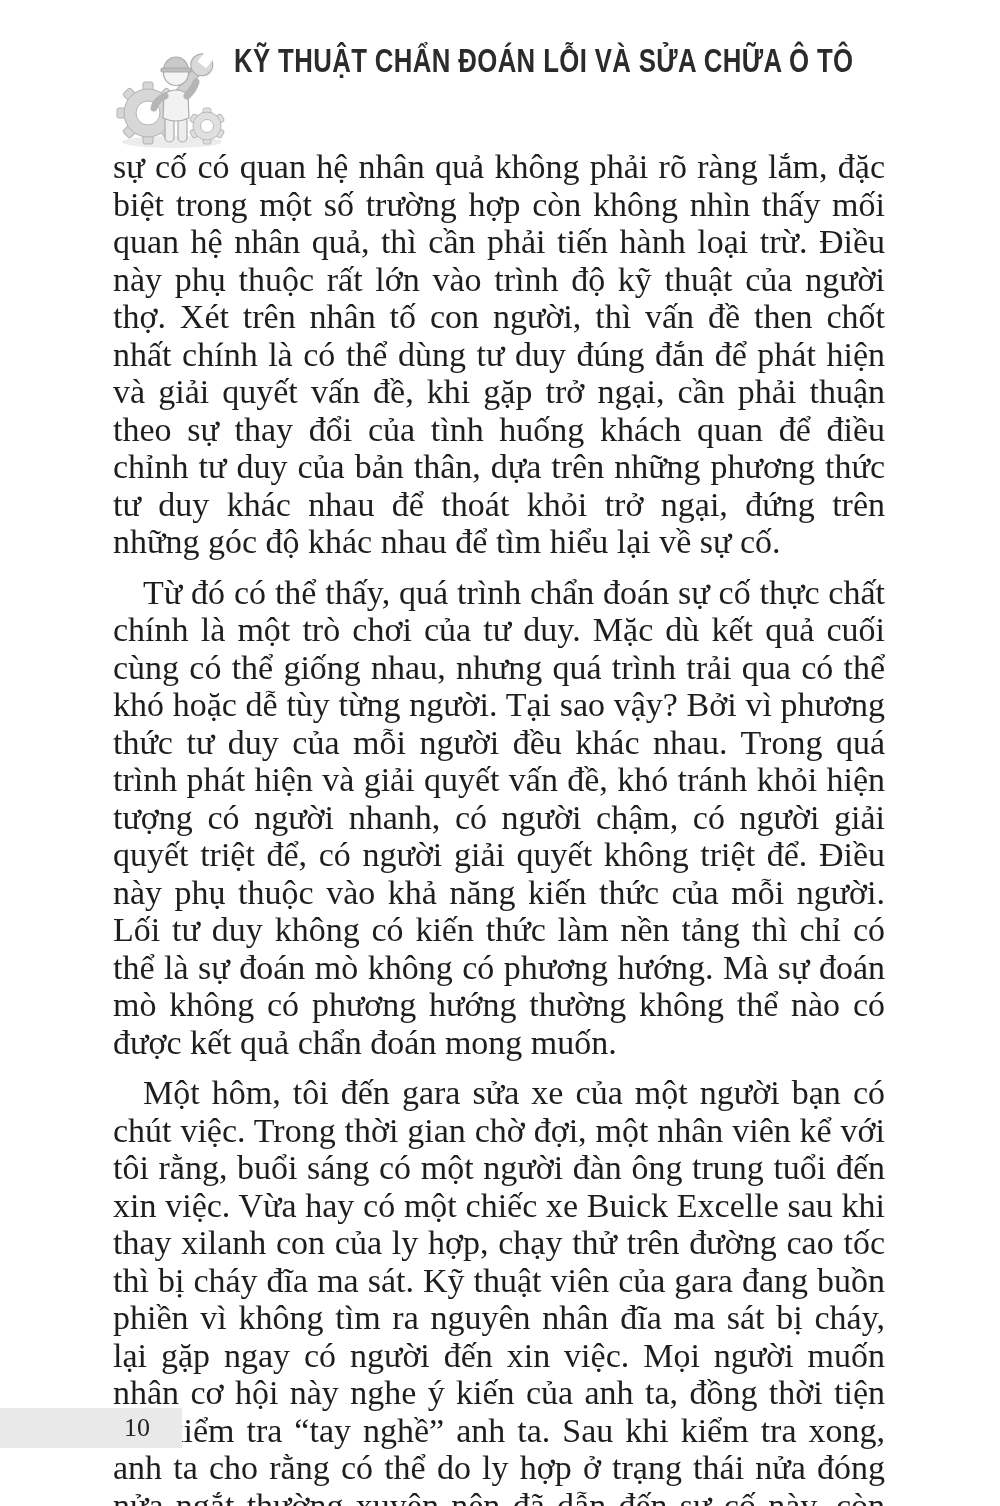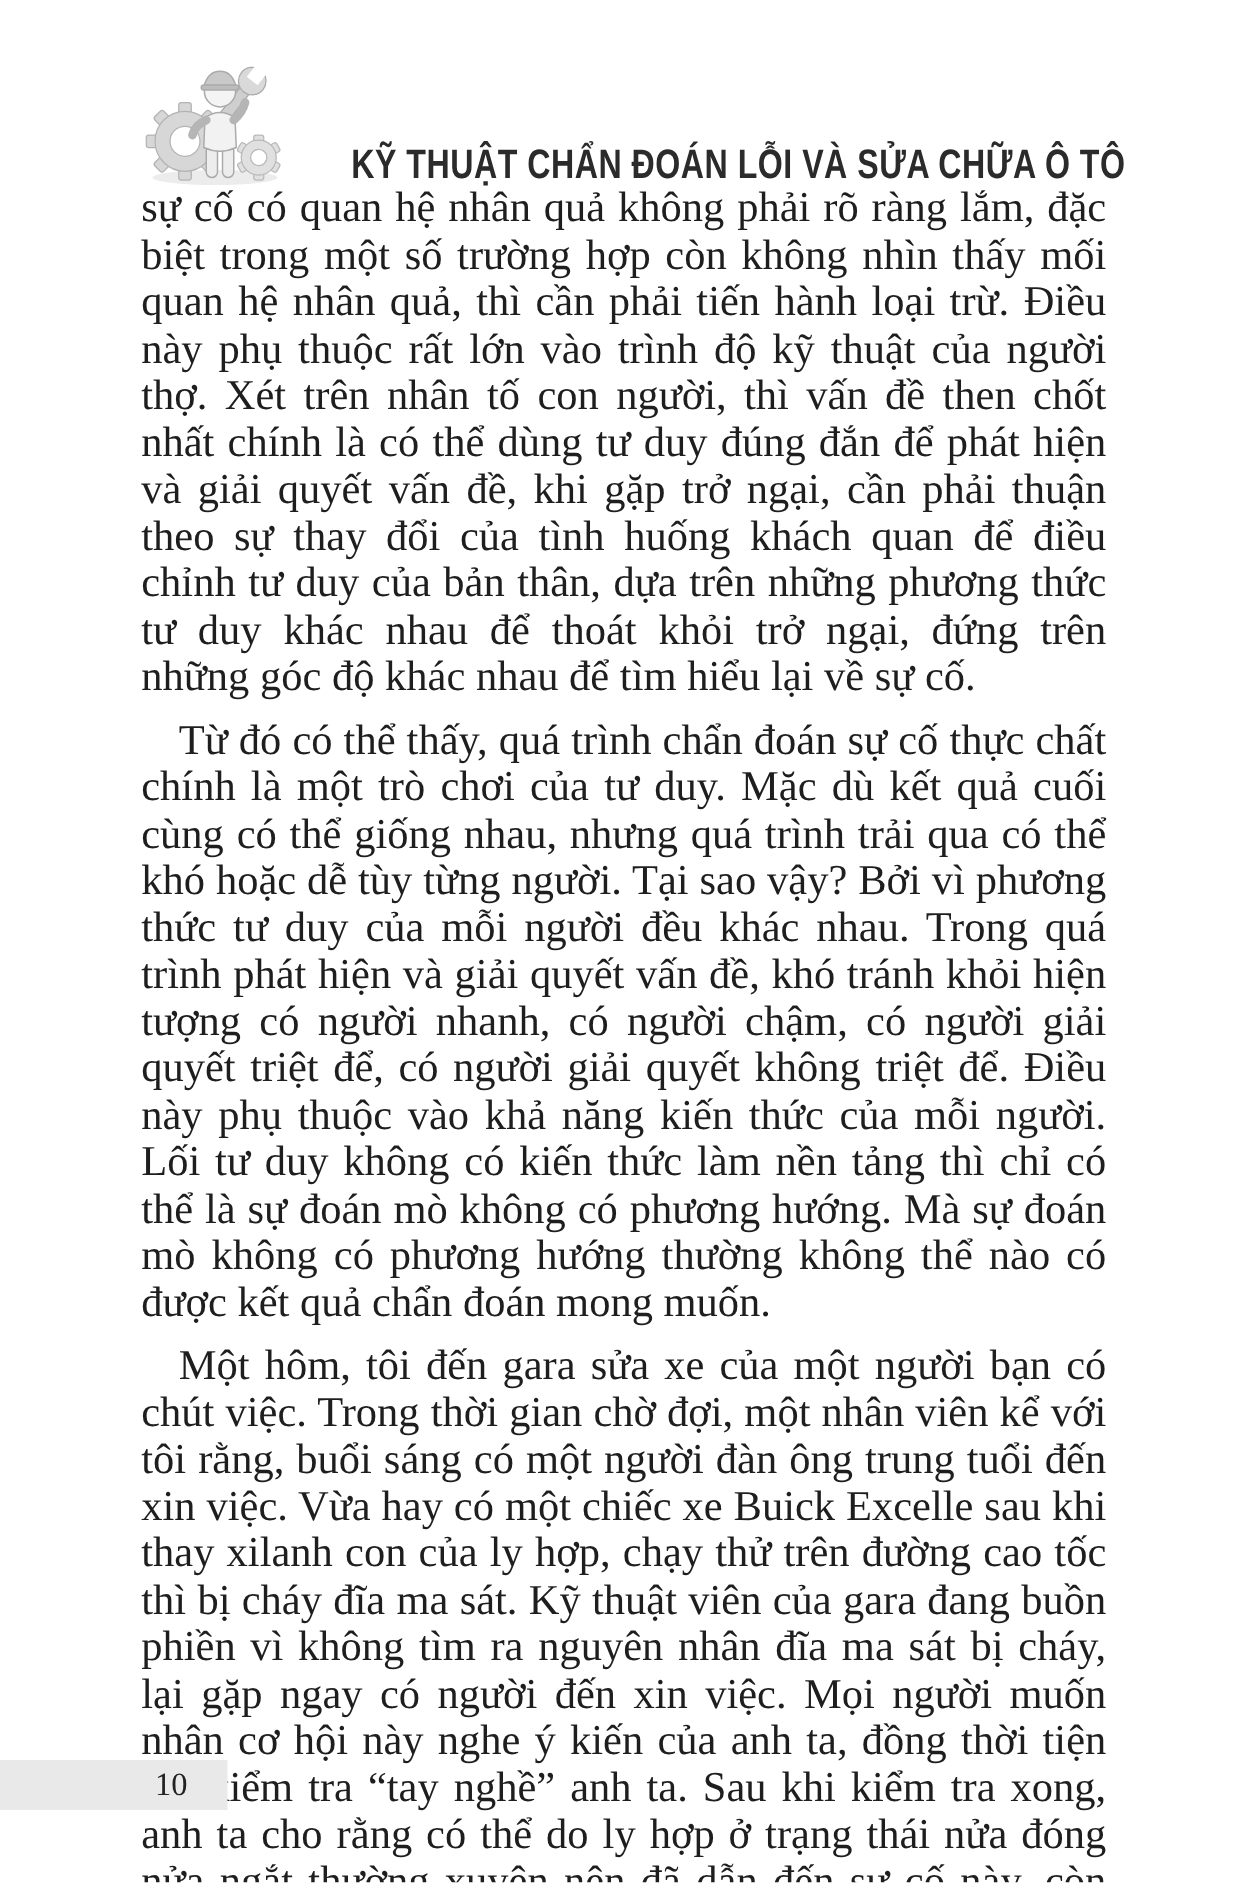--- a/index.html
+++ b/index.html
@@ -20,8 +20,7 @@
     width: 780px;
     height: 108px;
     display: flex;
-    align-items: flex-end;
-    gap: 47px;
+    align-items: flex-start;
   }
   .header-icon {
     width: 120px;

